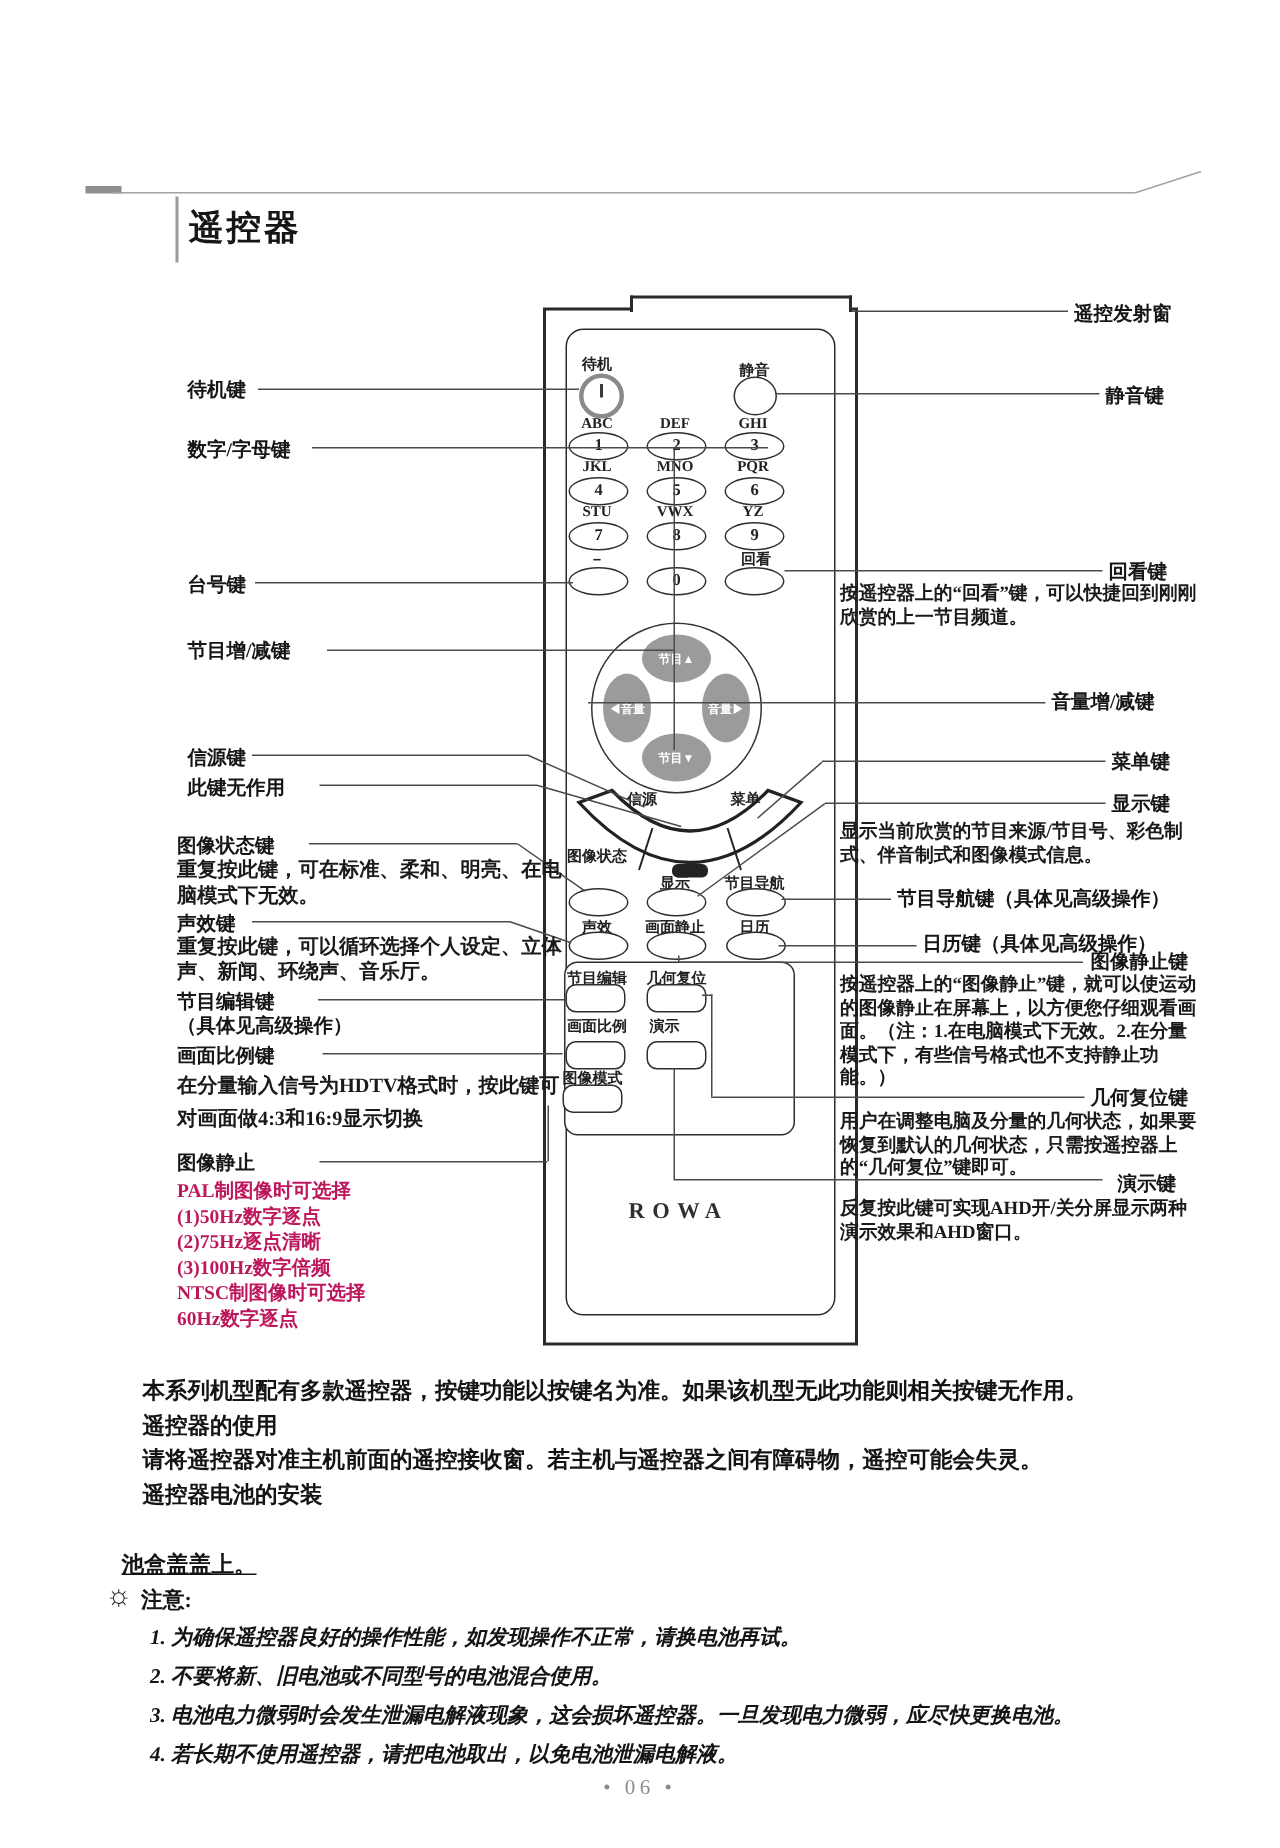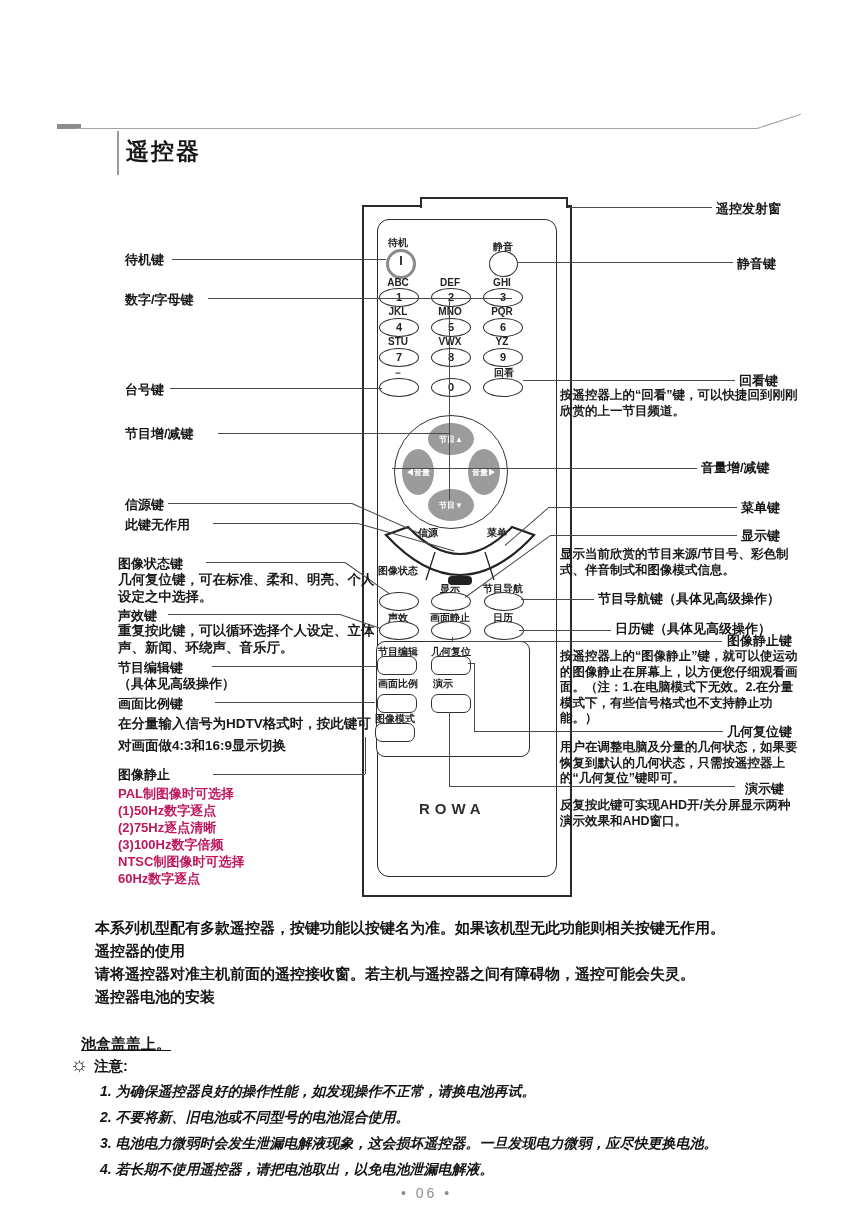--- a/index.html
+++ b/index.html
@@ -4,7 +4,7 @@
 <style>
   html,body{margin:0;padding:0;background:#ffffff;}
   .page{position:relative;width:853px;height:1232px;background:#fff;overflow:hidden;
-        font-family:Liberation Sans, sans-serif;color:#1c1c1c;}
+        font-family:Liberation Serif, serif;color:#1c1c1c;}
   .abs{position:absolute;}
   
   .hl{position:absolute;height:1px;background:#4a4a4a;}

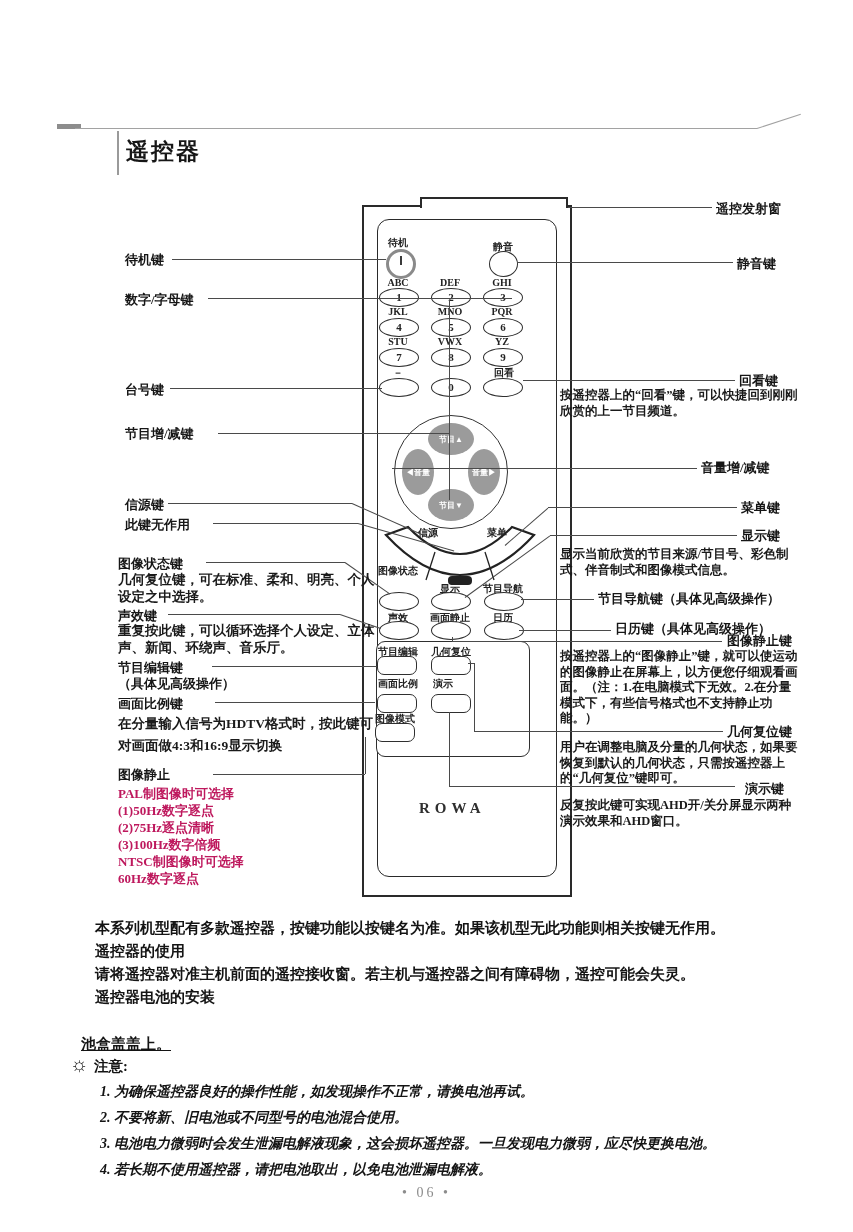--- a/index.html
+++ b/index.html
@@ -176,7 +176,7 @@
   <div class="lbl" style="left:125px;top:516px;">此键无作用</div>
 
   <div class="lbl" style="left:118px;top:555px;">图像状态键</div>
-  <div class="descL" style="left:118px;top:572px;">几何复位键，可在标准、柔和、明亮、个人设定之中选择。</div>
+  <div class="descL" style="left:118px;top:572px;">重复按此键，可在标准、柔和、明亮、在电脑模式下无效。</div>
 
   <div class="lbl" style="left:118px;top:607px;">声效键</div>
   <div class="descL" style="left:118px;top:623px;">重复按此键，可以循环选择个人设定、立体声、新闻、环绕声、音乐厅。</div>

